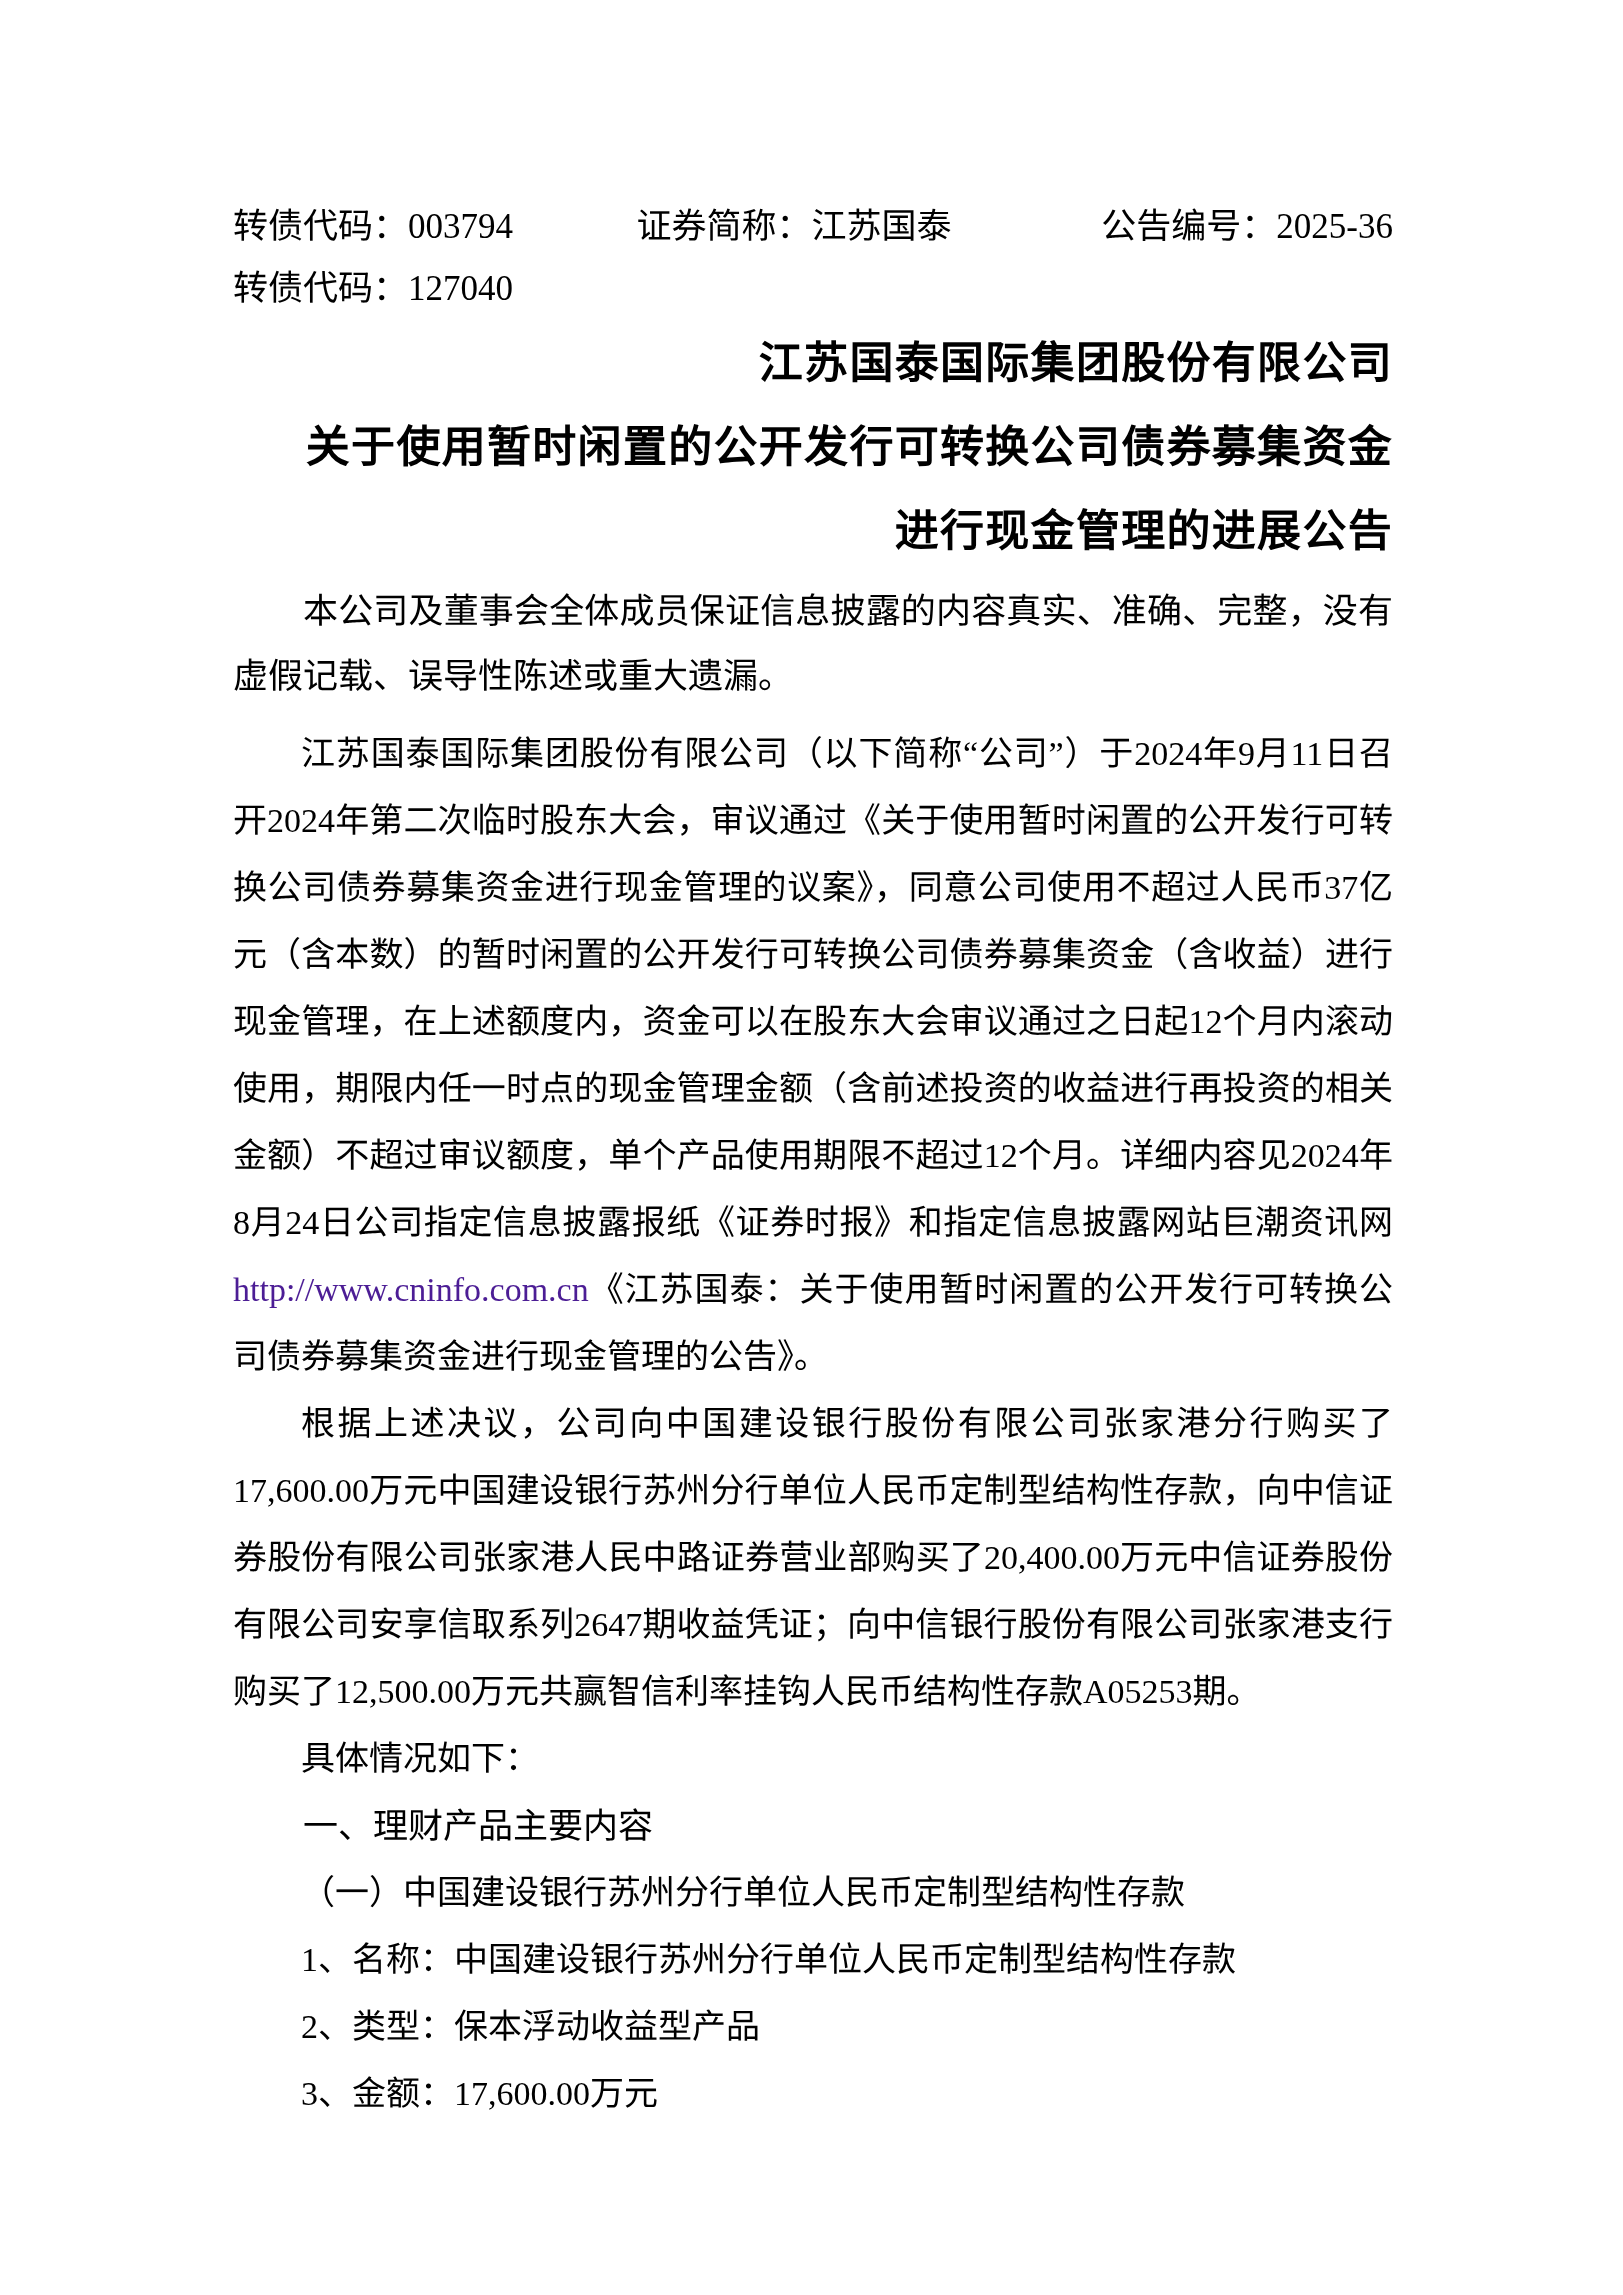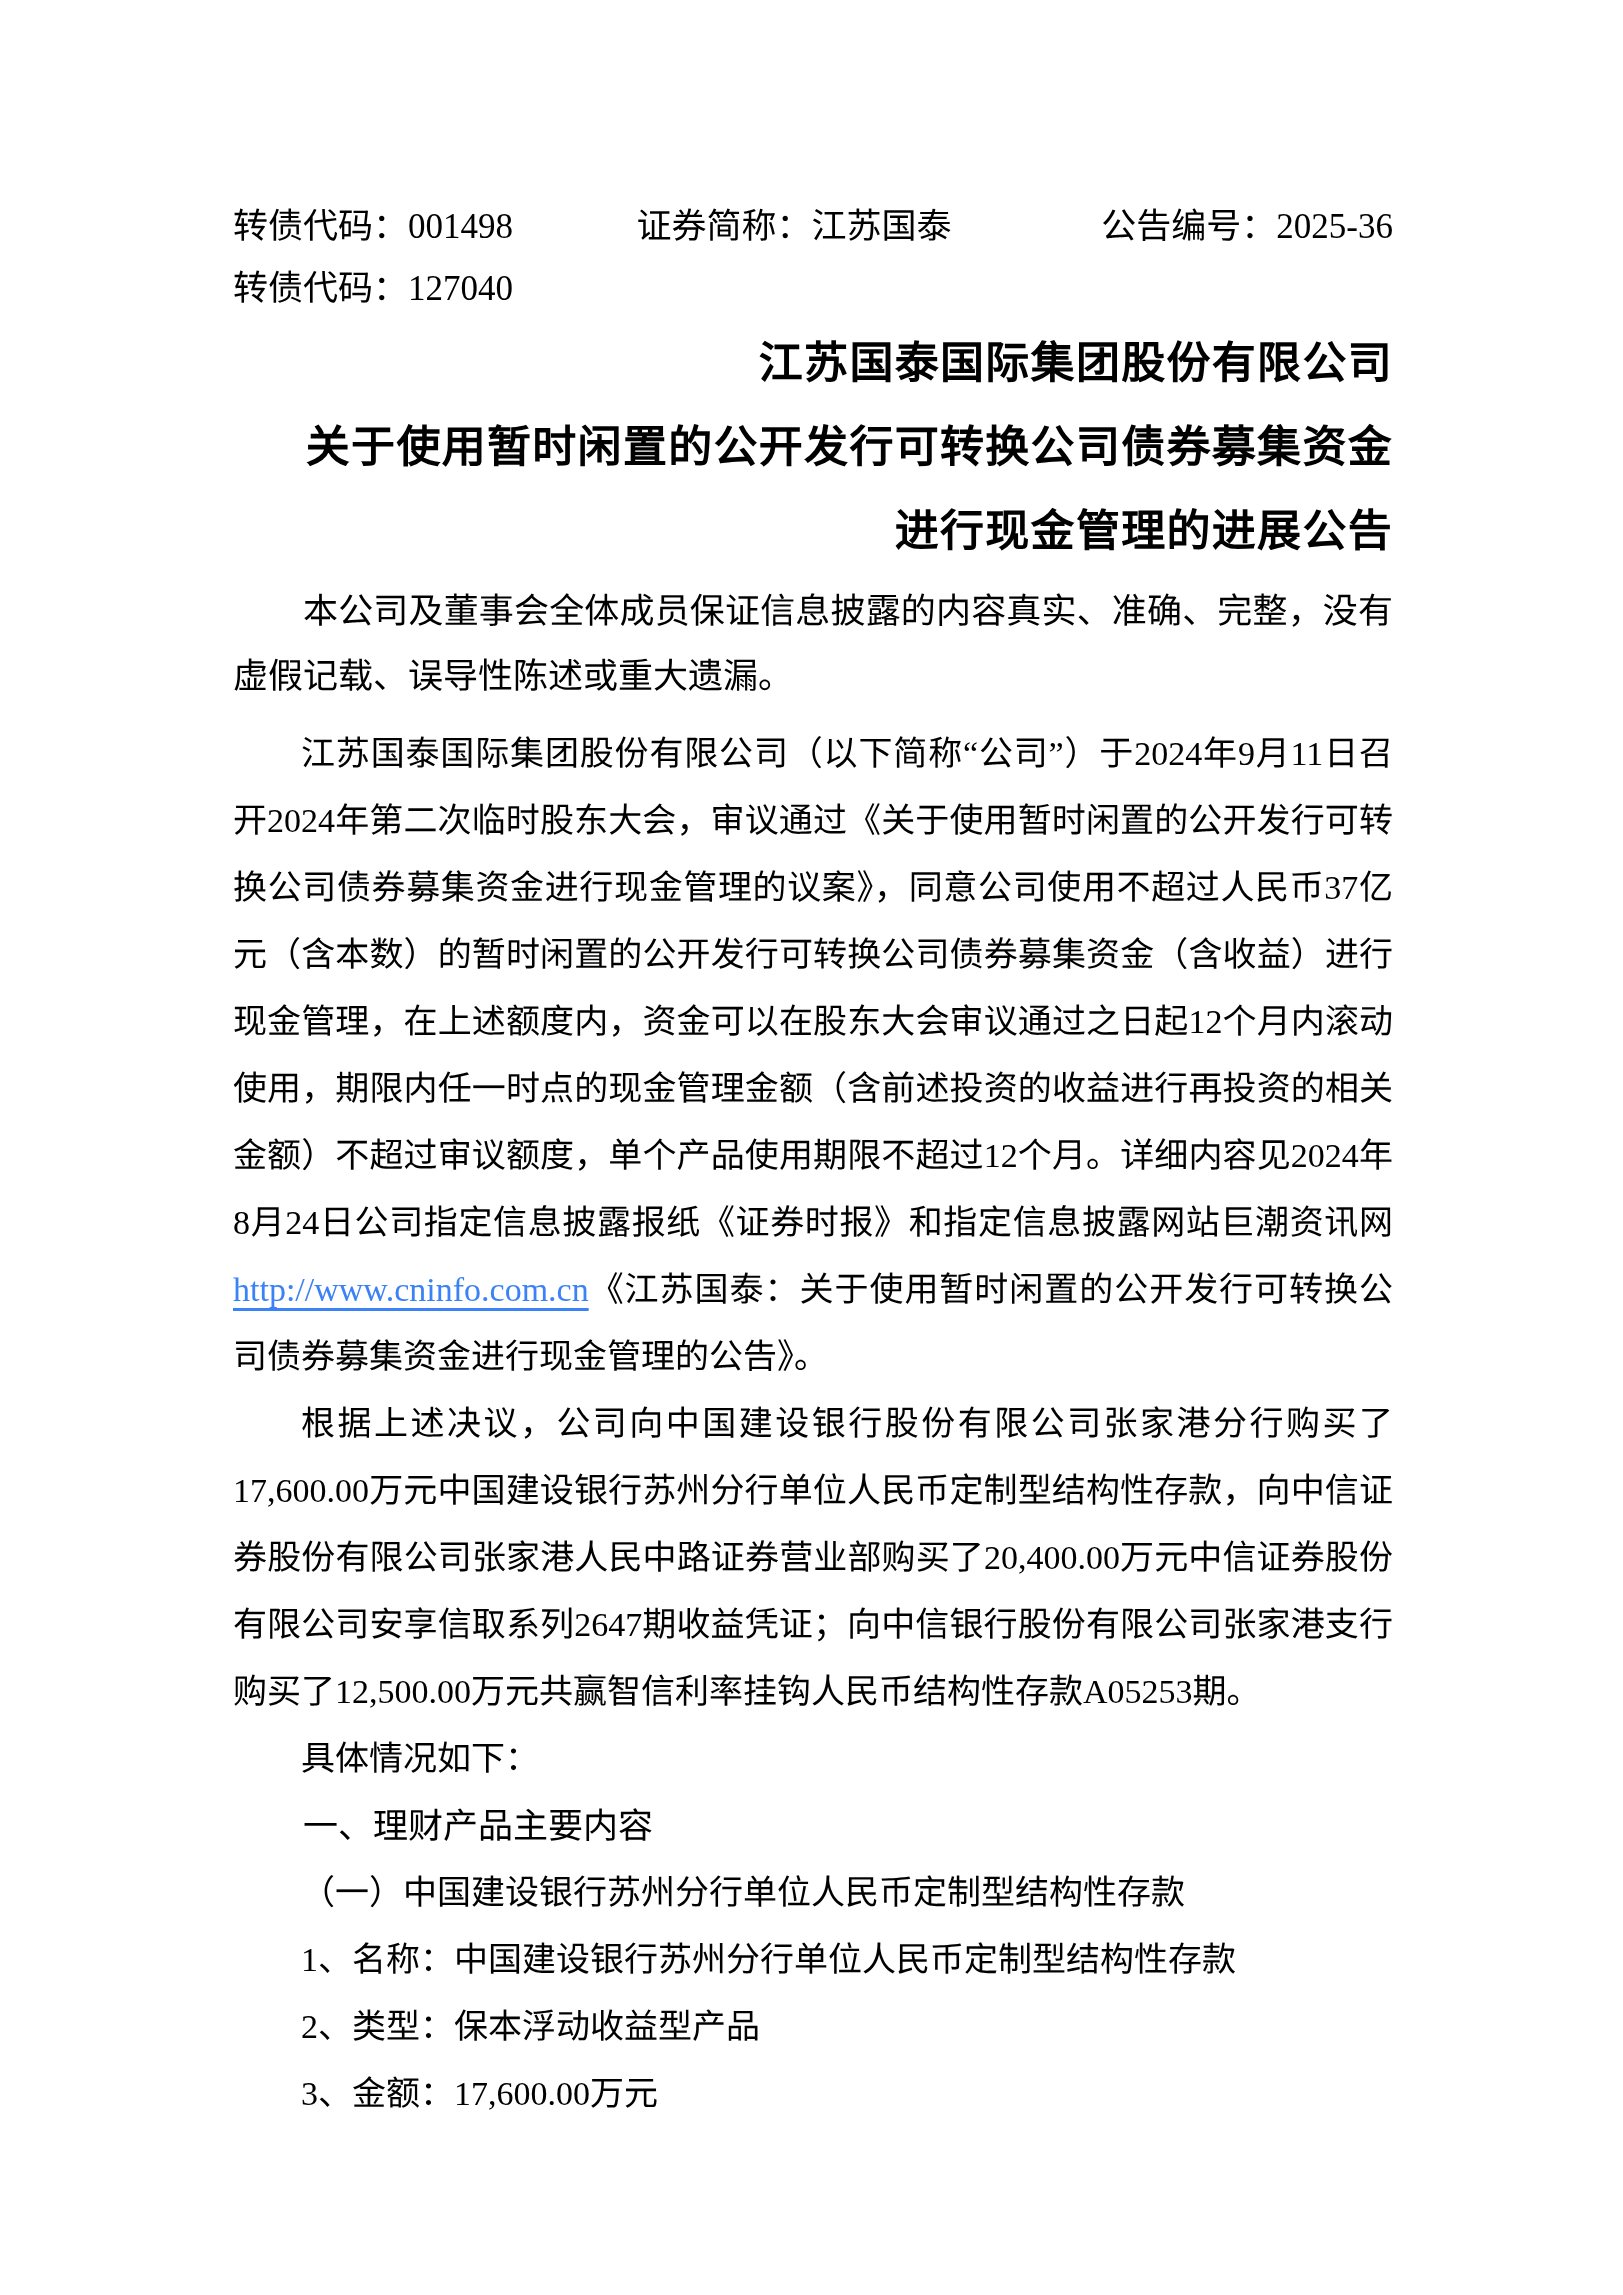--- a/index.html
+++ b/index.html
@@ -82,7 +82,7 @@
 
   <div class="meta-block">
     <div class="meta-row">
-      <span class="meta-cell w1"><span>转债代码：</span><span>001498</span></span>
+      <span class="meta-cell w1"><span>转债代码：</span><span>003794</span></span>
       <span class="meta-cell w2"><span>证券简称：</span><span>江苏国泰</span></span>
       <span class="meta-cell w3"><span>公告编号：</span><span>2025-36</span></span>
     </div>

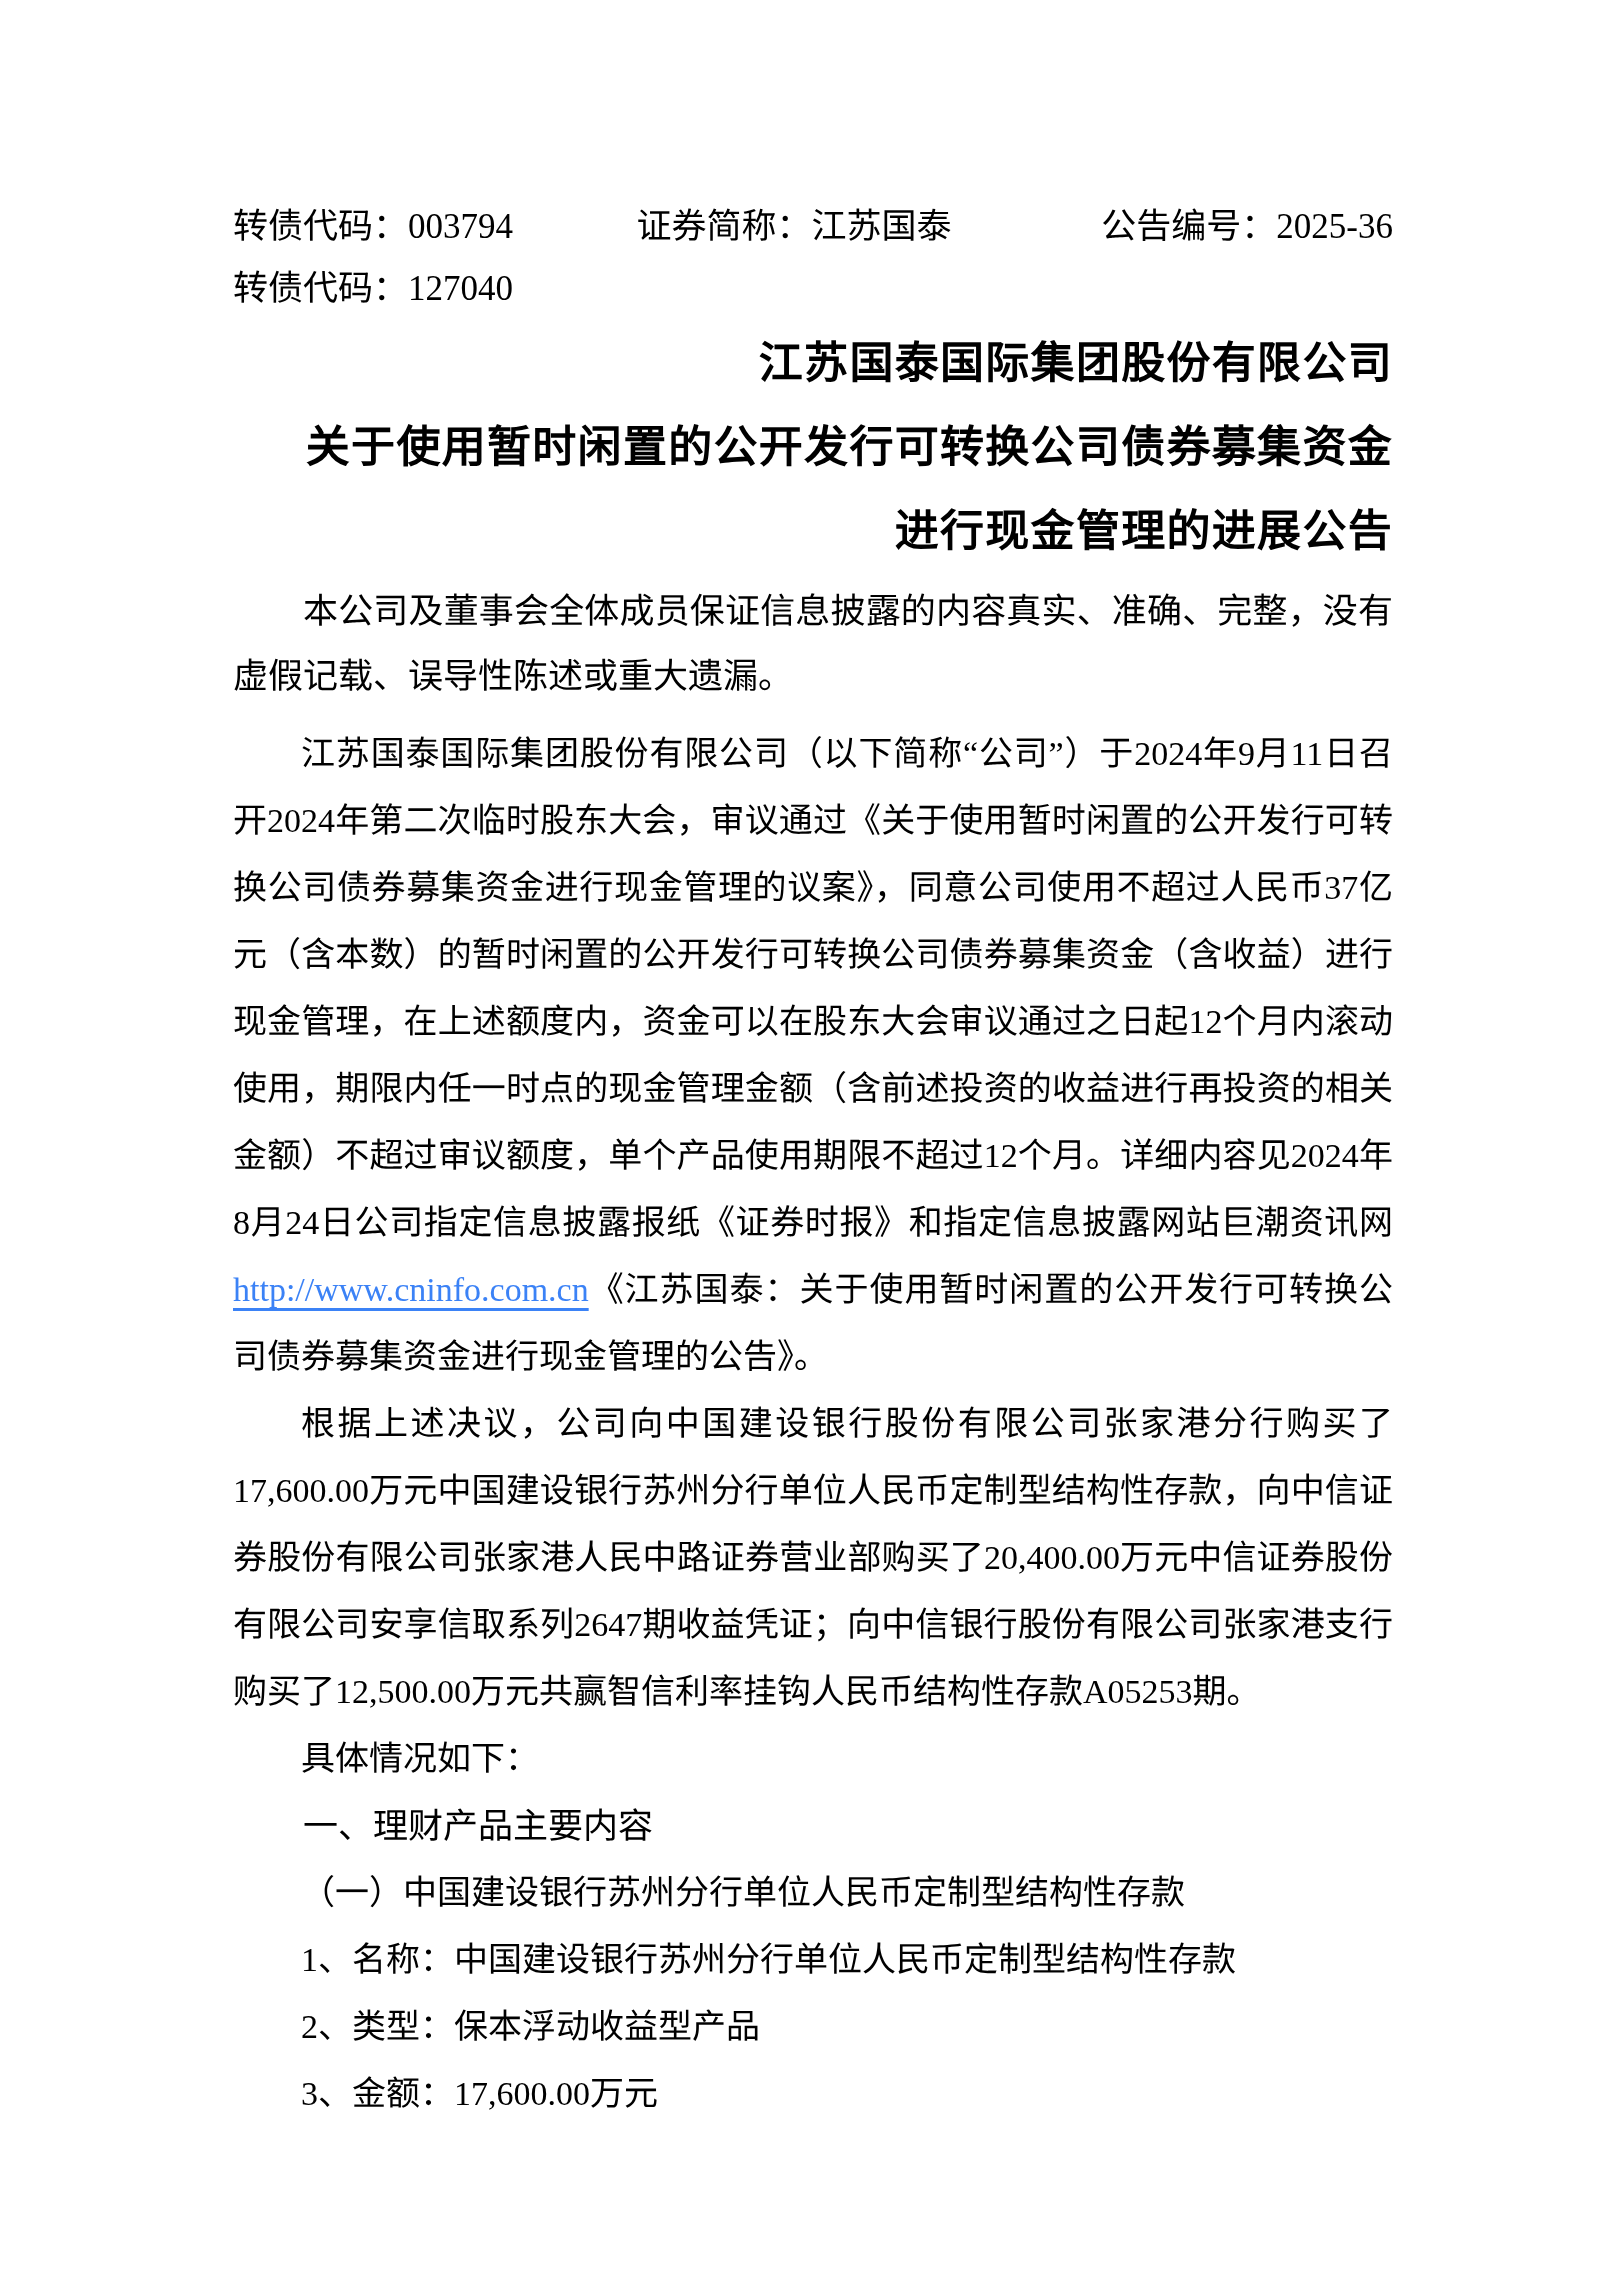--- a/index.html
+++ b/index.html
@@ -69,8 +69,7 @@
   }
 
   .link {
-    color: #3b82f6;
-    text-decoration: underline;
+    color: #4c1d95;
     text-underline-offset: 6.5px;
     cursor: pointer;
   }

